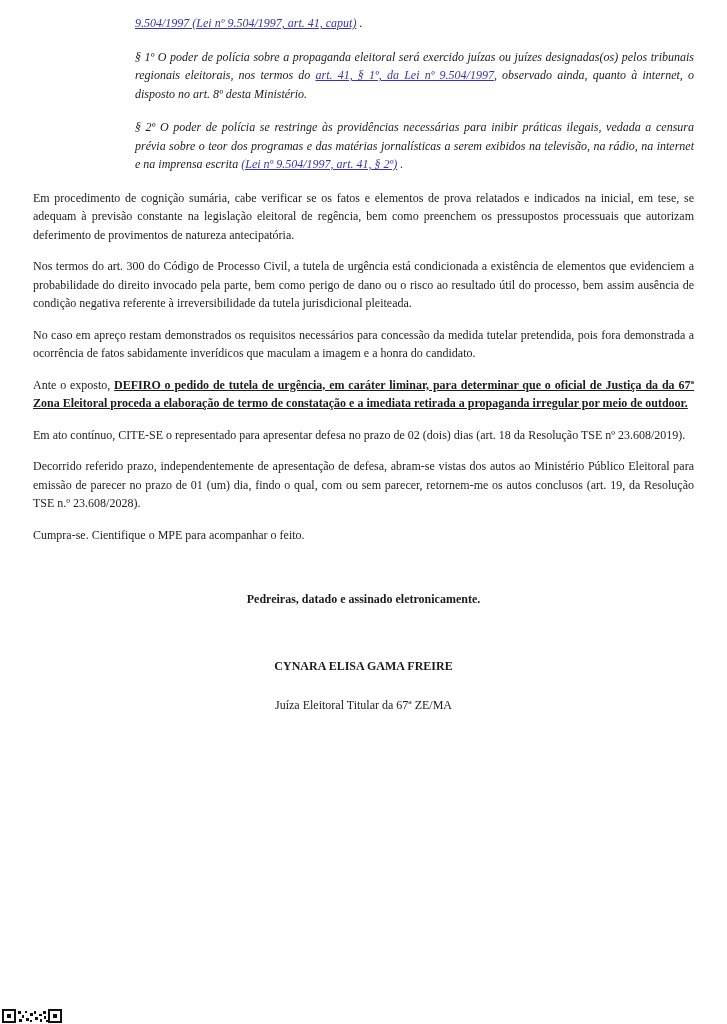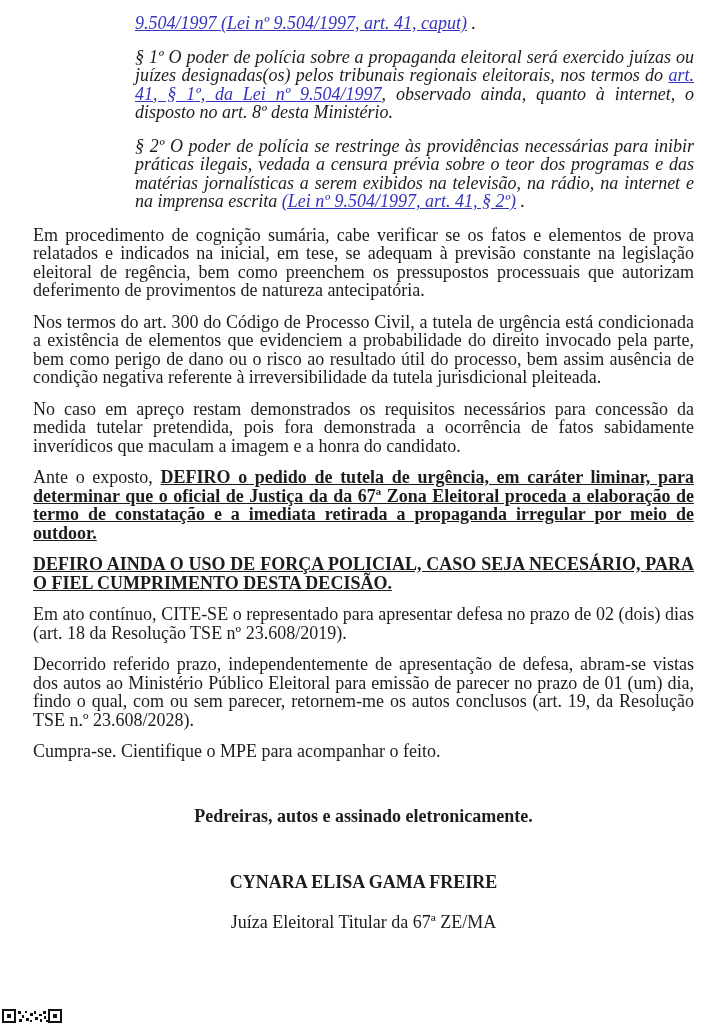--- a/index.html
+++ b/index.html
@@ -24,7 +24,7 @@
   }
   .content p {
     margin: 0 0 13px 0;
-    font-size: 18px;
+    font-size: 12px;
     line-height: 18.5px;
     text-align: justify;
   }

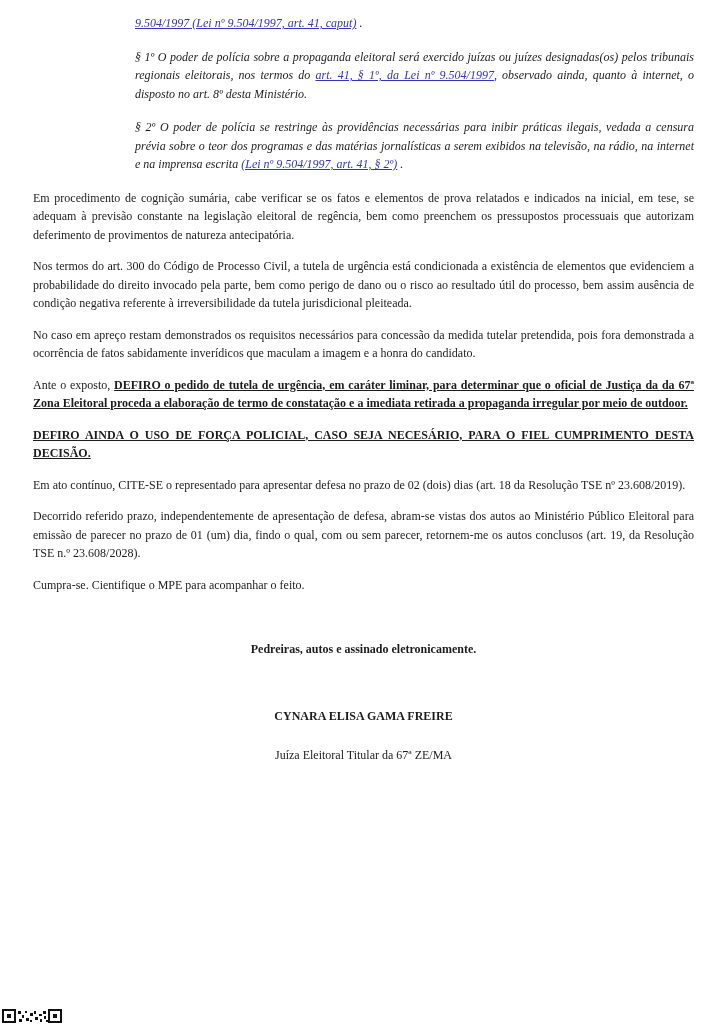--- a/index.html
+++ b/index.html
@@ -84,7 +84,6 @@
 
     <p><span>Ante o exposto, </span><span class="bold">DEFIRO o pedido de tutela de urgência, em caráter liminar, para determinar que o oficial de Justiça da da 67ª Zona Eleitoral proceda a elaboração de termo de constatação e a imediata retirada a propaganda irregular por meio de outdoor.</span></p>
 
-    <p class="bold">DEFIRO AINDA O USO DE FORÇA POLICIAL, CASO SEJA NECESÁRIO, PARA O FIEL CUMPRIMENTO DESTA DECISÃO.</p>
 
 
     <p>Em ato contínuo, CITE-SE o representado para apresentar defesa no prazo de 02 (dois) dias (art. 18 da Resolução TSE nº 23.608/2019).</p>

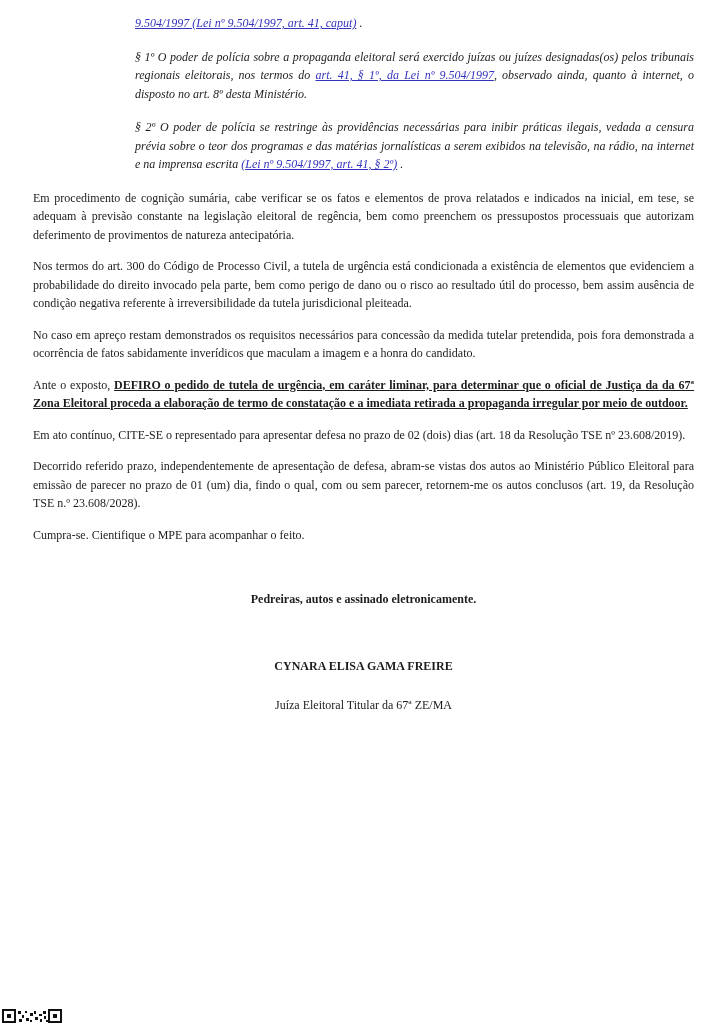--- a/index.html
+++ b/index.html
@@ -93,7 +93,7 @@
 
     <p>Cumpra-se. Cientifique o MPE para acompanhar o feito.</p>
 
-    <p class="center sig-place">Pedreiras, autos e assinado eletronicamente.</p>
+    <p class="center sig-place">Pedreiras, datado e assinado eletronicamente.</p>
 
     <p class="center sig-name">CYNARA ELISA GAMA FREIRE</p>
 

